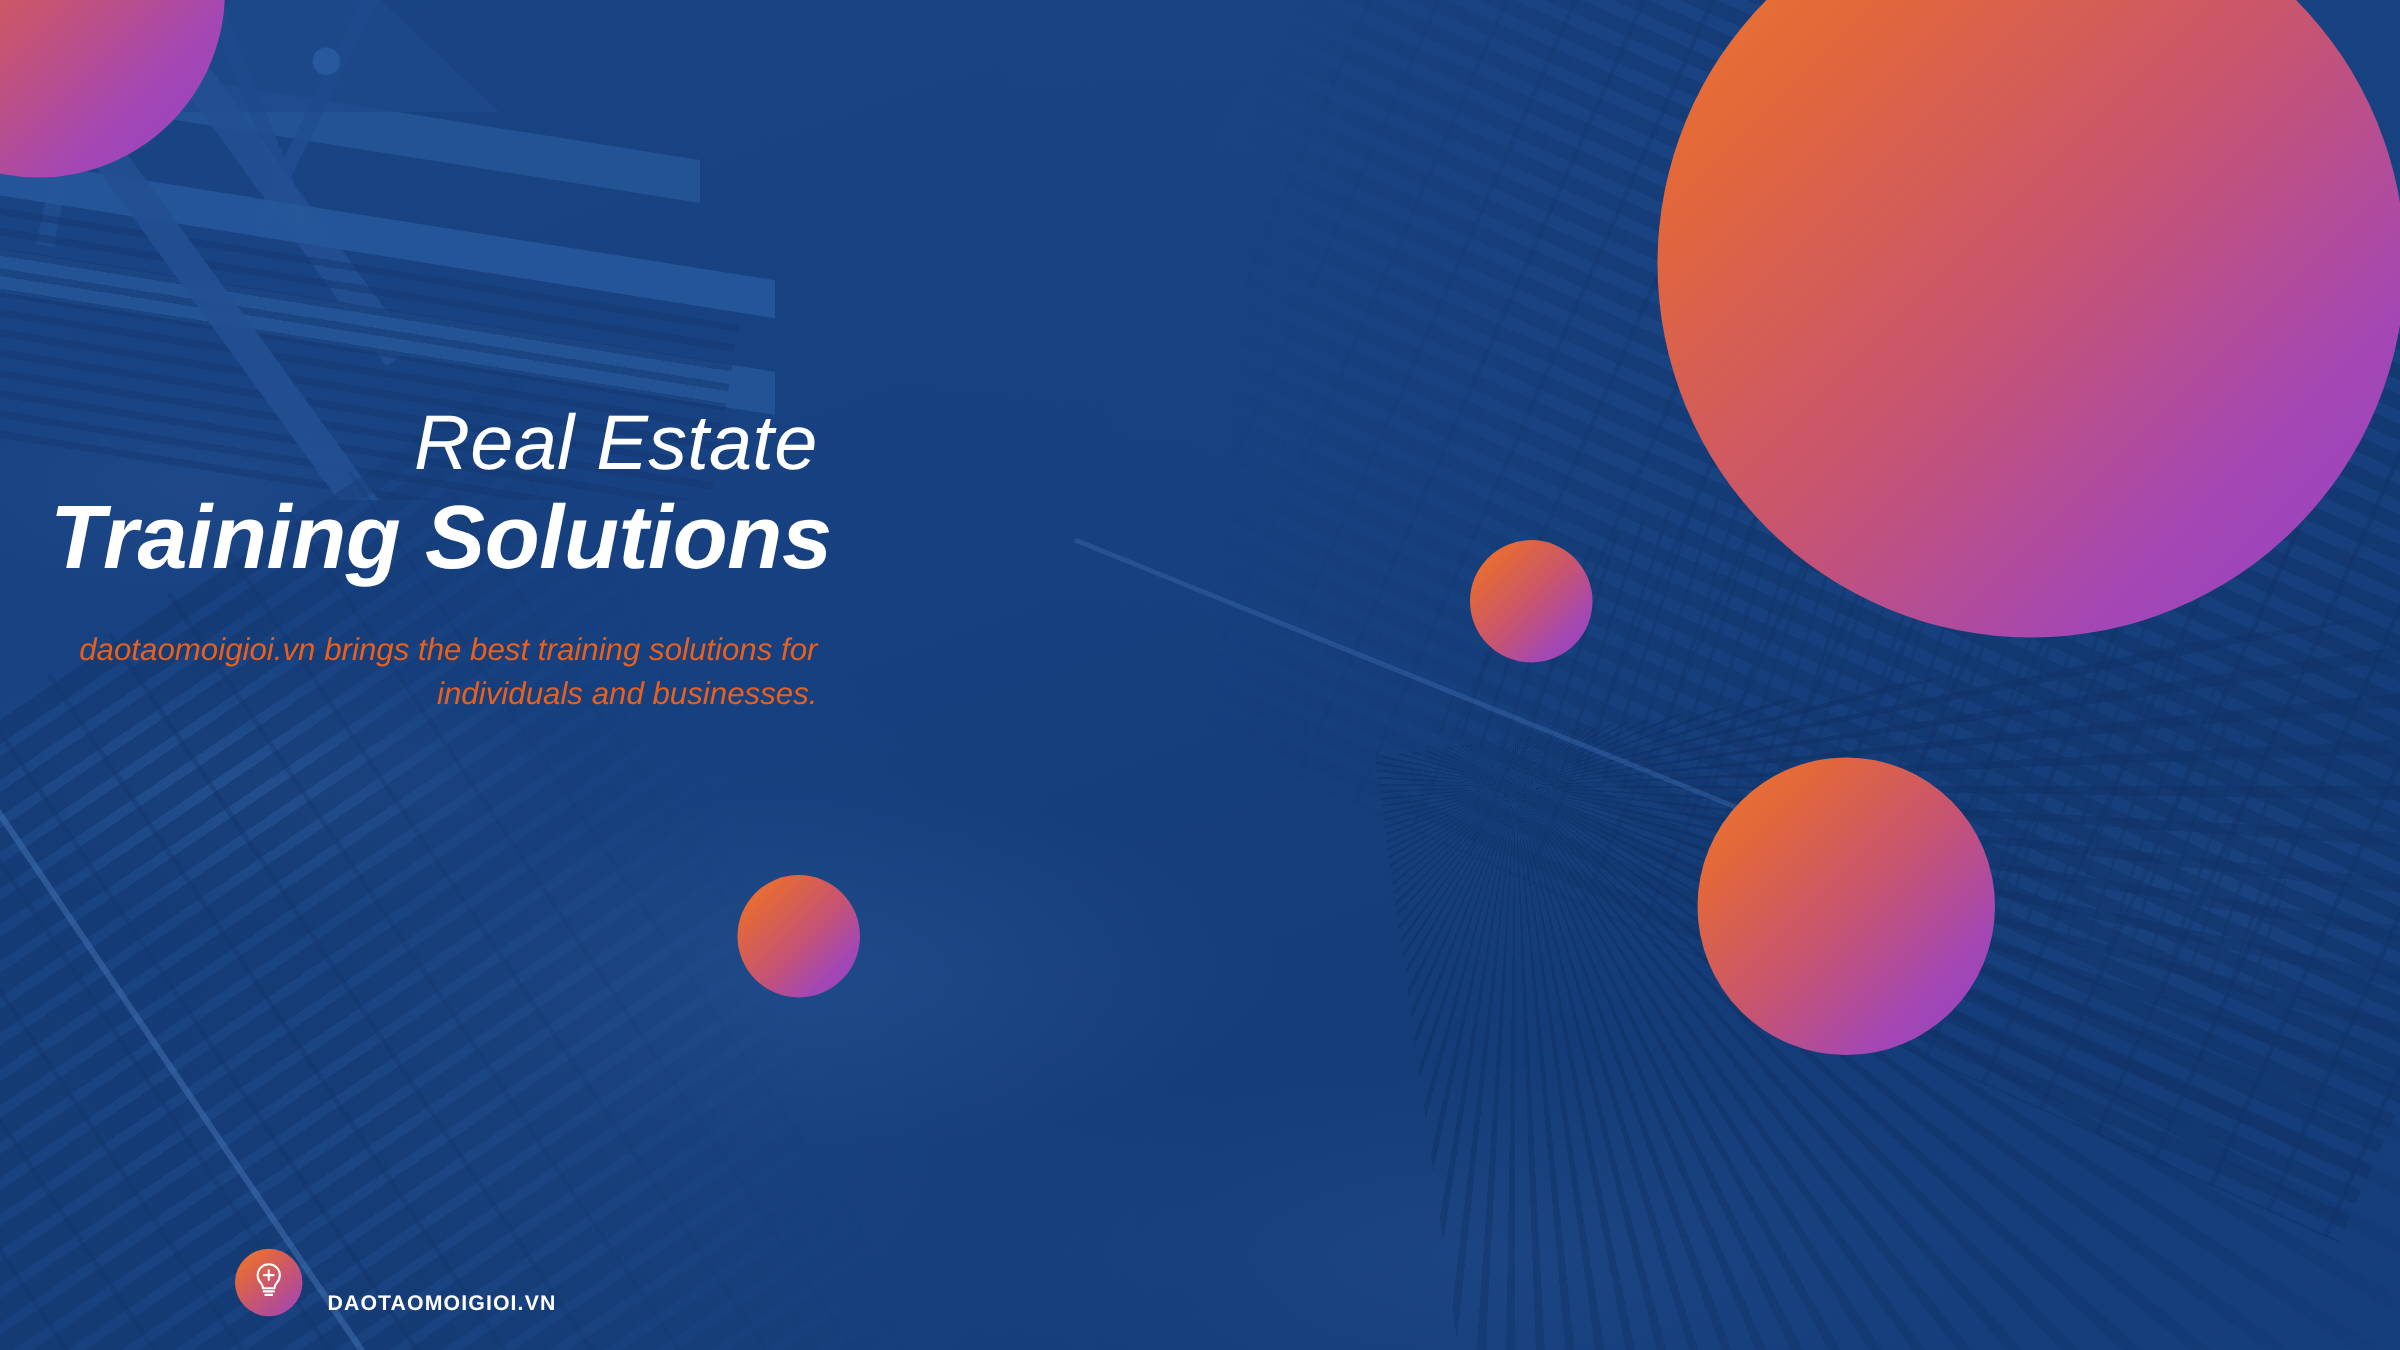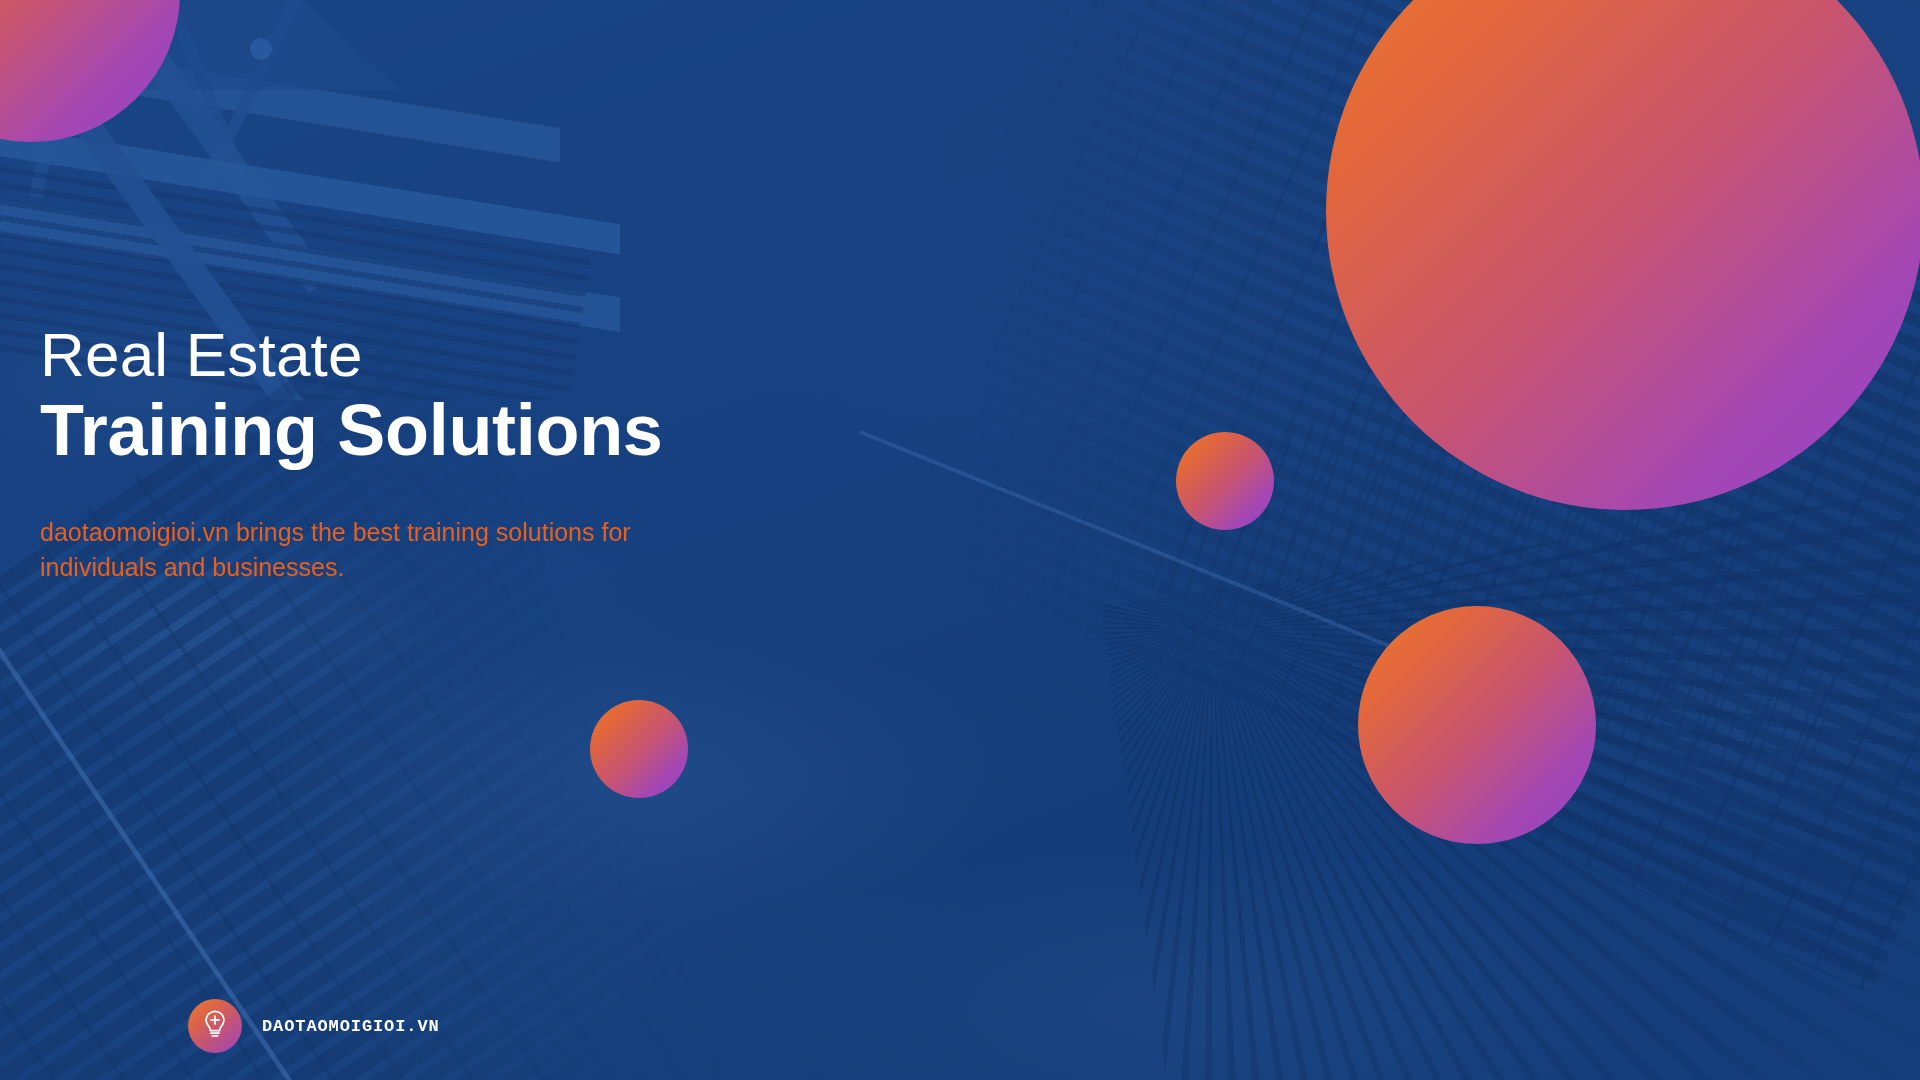--- a/index.html
+++ b/index.html
@@ -193,7 +193,8 @@
     left:40px;
     top:322px;
     width:614px;
-    text-align:left;
+    text-align:right;
+    font-style:italic;
   }
   .title-line1{
     font-size:62px;

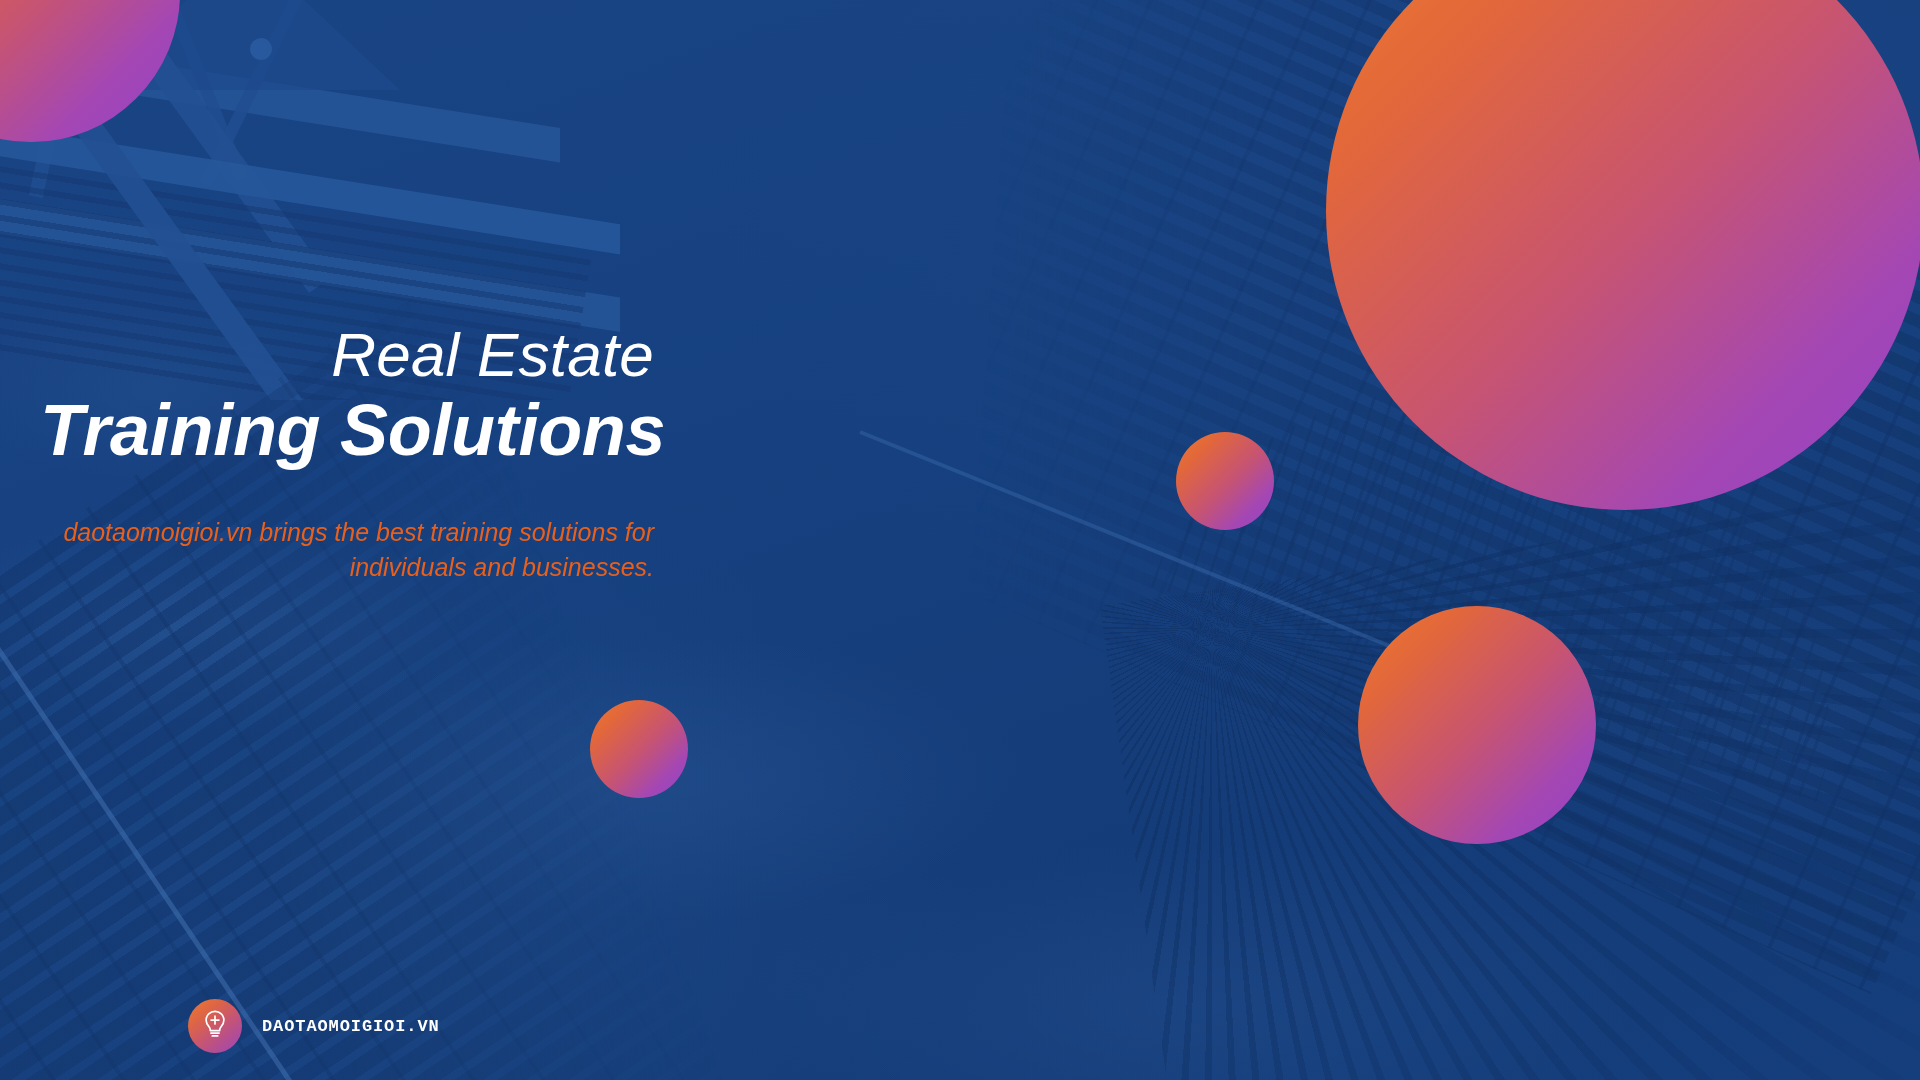--- a/index.html
+++ b/index.html
@@ -214,7 +214,7 @@
     white-space:nowrap;
   }
   .subtitle{
-    margin-top:44px;
+    margin-top:32px;
     font-size:25px;
     font-weight:400;
     color:#E8601C;

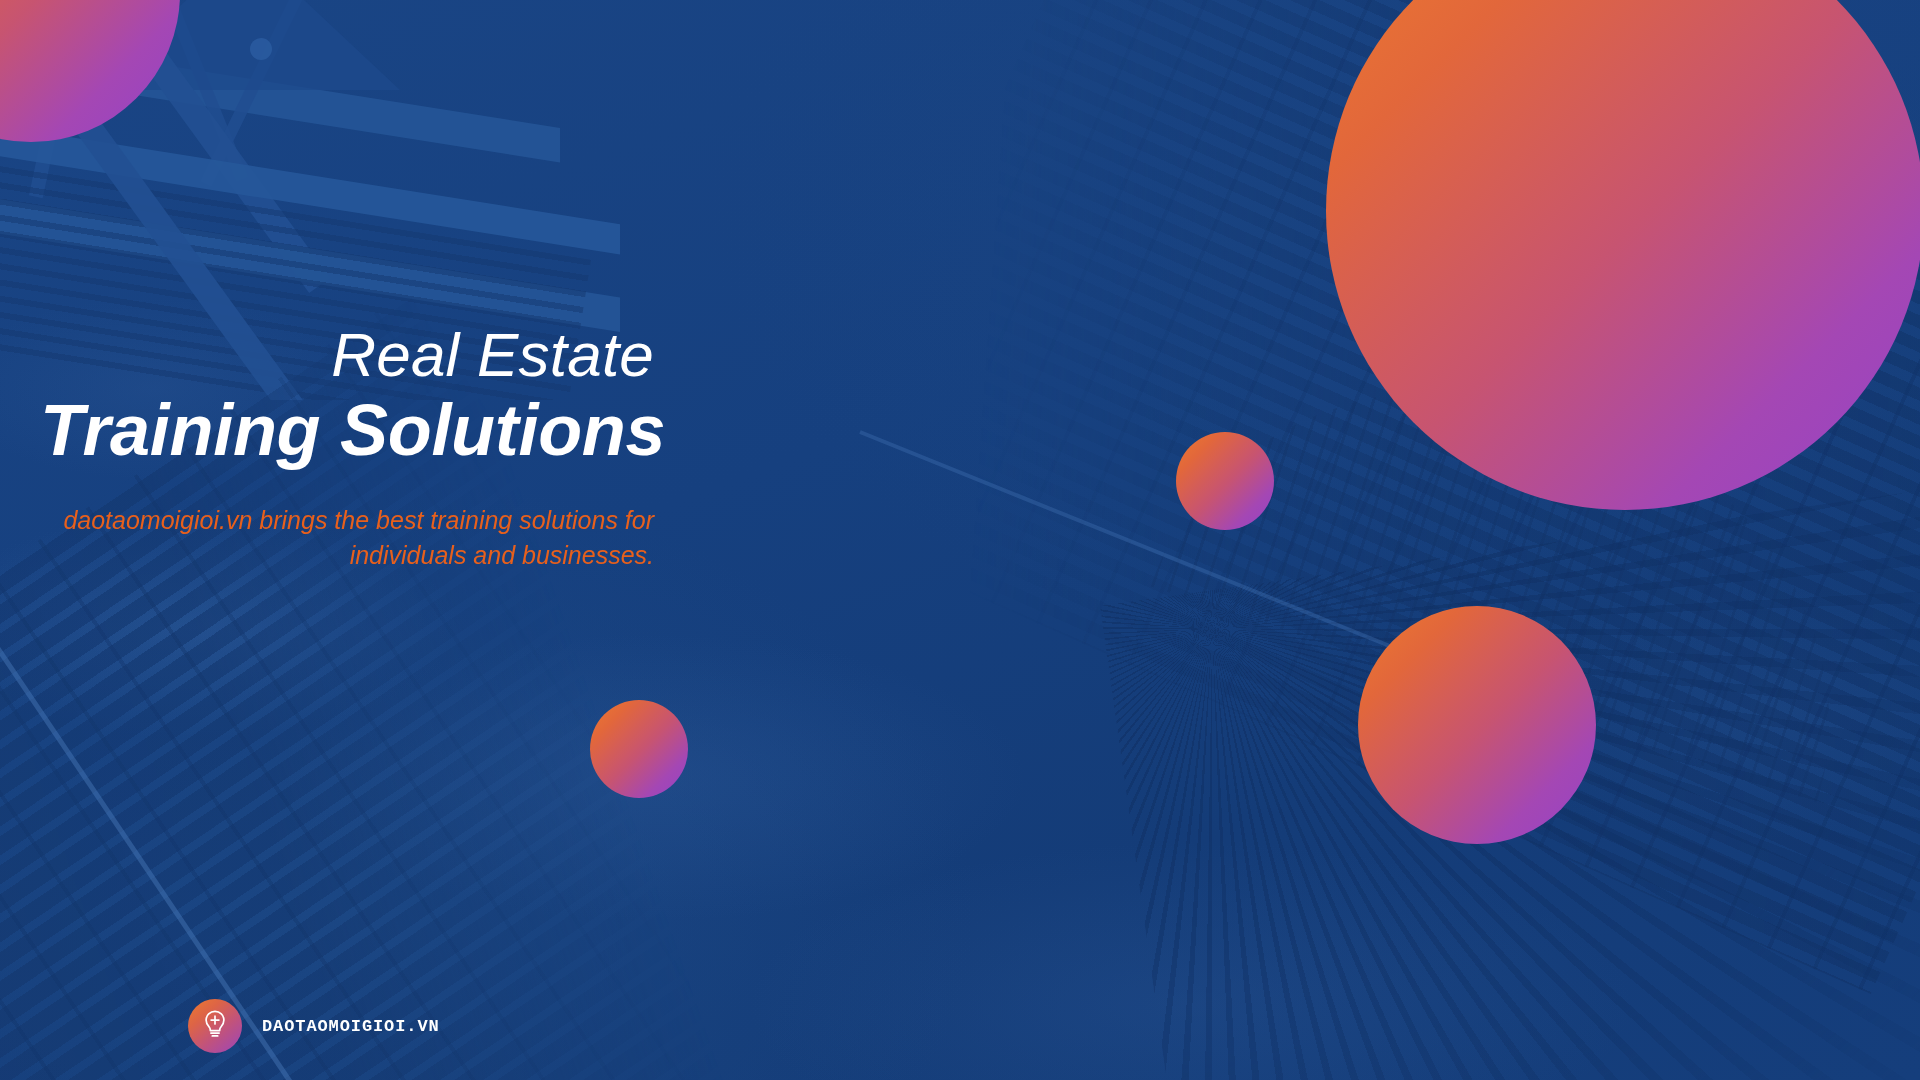--- a/index.html
+++ b/index.html
@@ -227,9 +227,8 @@
     left:188px;
     bottom:27px;
     display:flex;
-    align-items:center;
+    align-items:flex-end;
     gap:20px;
-    font-family:Liberation Mono, monospace;
   }
   .brand-mark{
     width:54px; height:54px;

